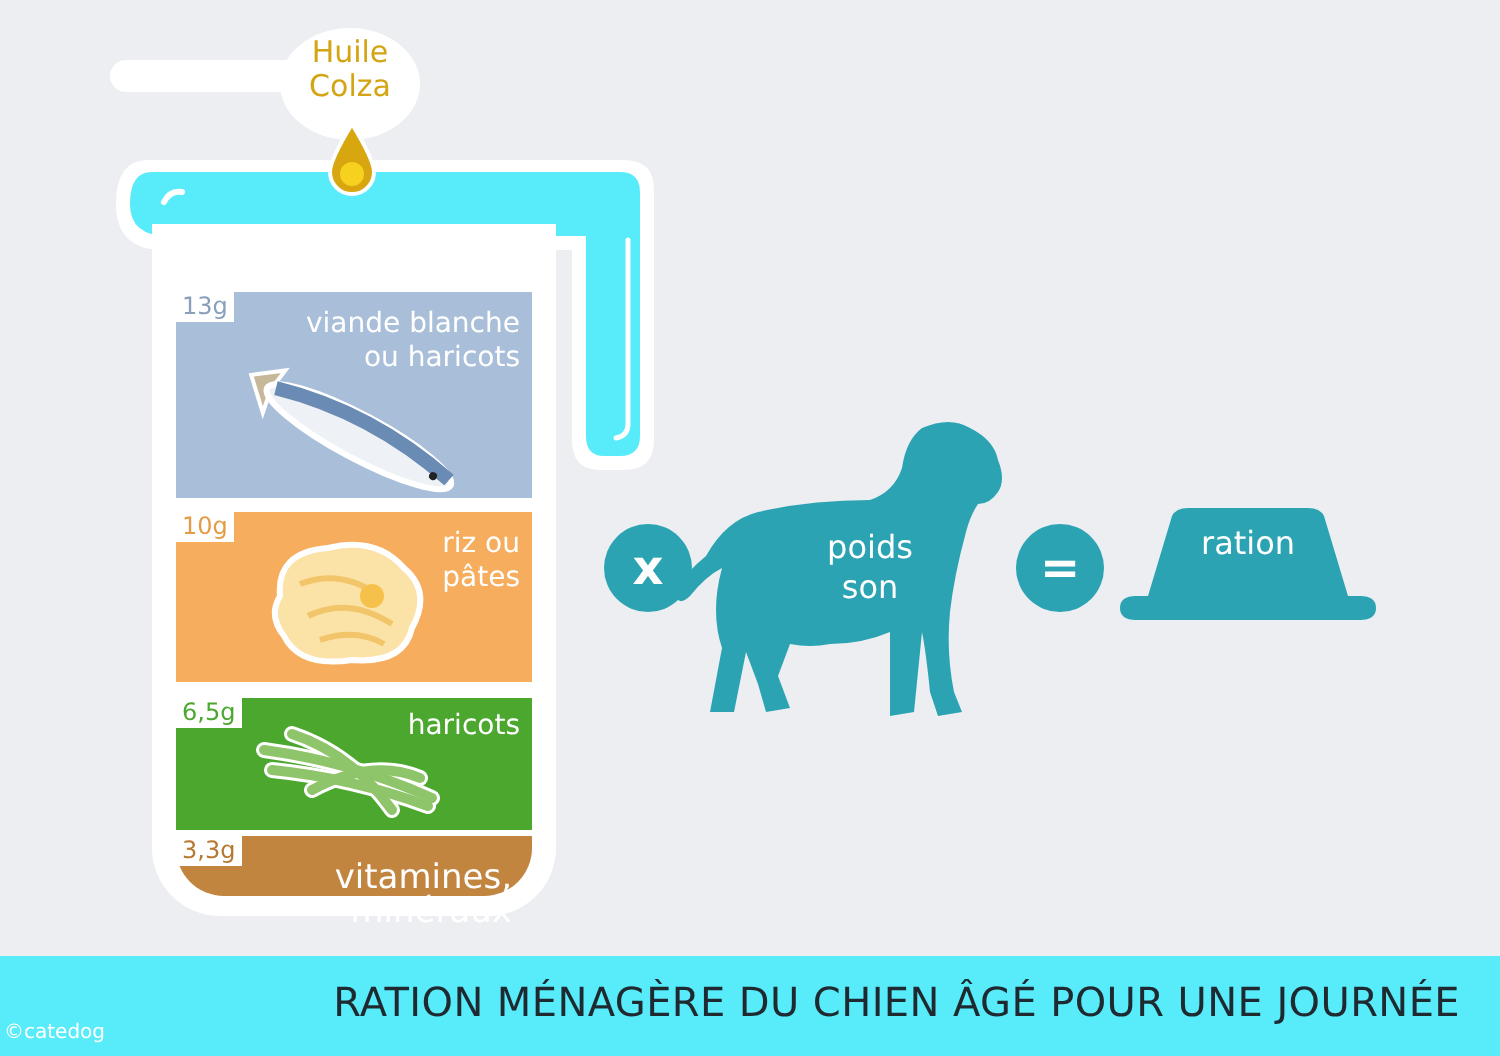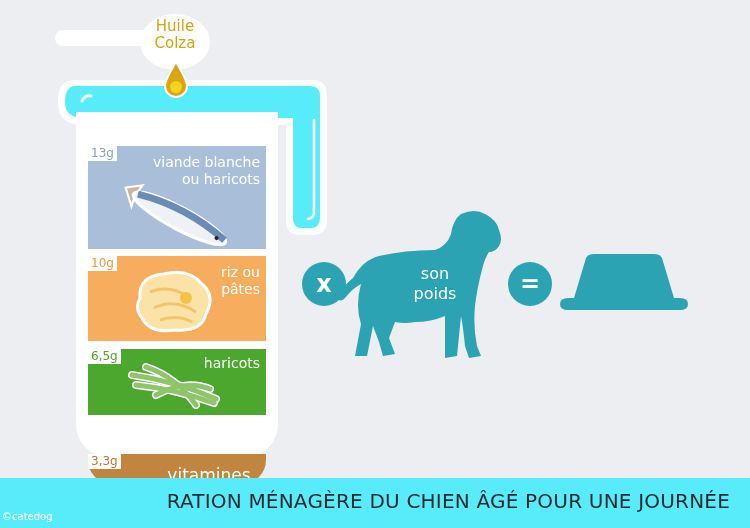--- a/index.html
+++ b/index.html
@@ -138,6 +138,7 @@
   <path d="M26 4 Q28 0 34 0 H94 Q100 0 102 4 L114 44 H120 Q128 44 128 50 Q128 56 120 56 H8 Q0 56 0 50 Q0 44 8 44 H14 Z" fill="#2ba3b2"></path>
 </svg>
 <div class="abs bowl-label">
+  <div>ration</div>
 </div>
 
 <div class="abs footer"></div>

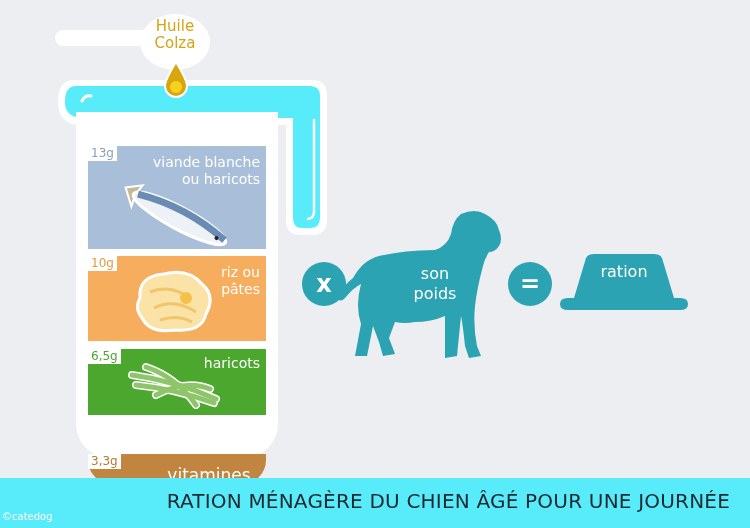--- a/index.html
+++ b/index.html
@@ -128,8 +128,8 @@
   <path fill="#2ba3b2" d="M126 8 Q140 2 150 8 Q162 14 164 24 Q168 34 164 40 Q160 46 154 46 Q150 52 148 60 Q142 82 140 100 Q138 120 142 140 L146 150 L134 152 L130 140 Q128 120 126 110 L122 150 L110 152 L110 110 Q96 116 80 116 Q70 118 60 116 L54 132 L60 148 L48 150 L44 136 L38 120 L32 150 L20 150 L26 118 Q20 100 26 78 Q18 82 10 92 Q4 98 2 90 Q8 80 18 72 Q28 54 44 50 Q70 44 100 44 Q112 40 116 28 Q118 14 126 8 Z"></path>
 </svg>
 <div class="abs dog-label">
+  <div>poids</div>
   <div>son</div>
-  <div>poids</div>
 </div>
 
 <div class="abs op-circle" style="left:508px;top:262px;">=</div>

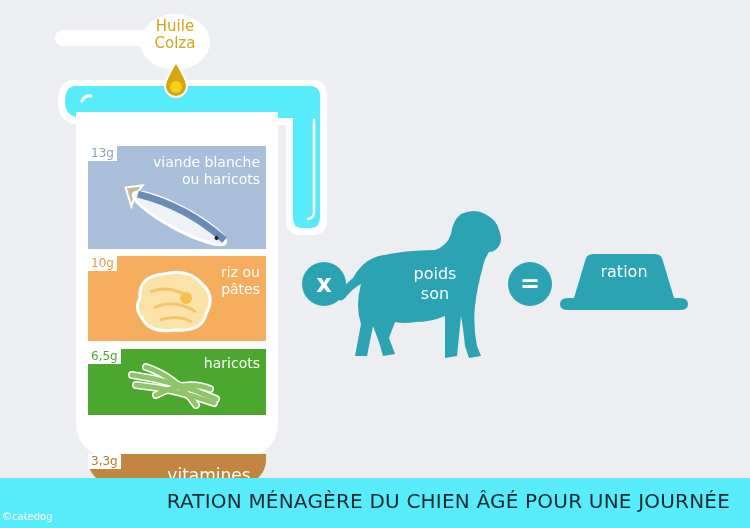--- a/index.html
+++ b/index.html
@@ -25,7 +25,7 @@
   .l-rice .amount { color: #e69a46; }
   .l-bean { top: 349px; height: 66px; background: #4ca72f; padding-left: 32px; }
   .l-bean .amount { color: #4ca72f; }
-  .l-vit { top: 418px; height: 30px; background: #c1853f; border-radius: 0 0 24px 24px; margin-top: 36px; }
+  .l-vit { top: 418px; height: 30px; background: #c1853f; border-radius: 0 0 24px 24px; }
   .l-vit .amount { color: #b67932; }
 
   

